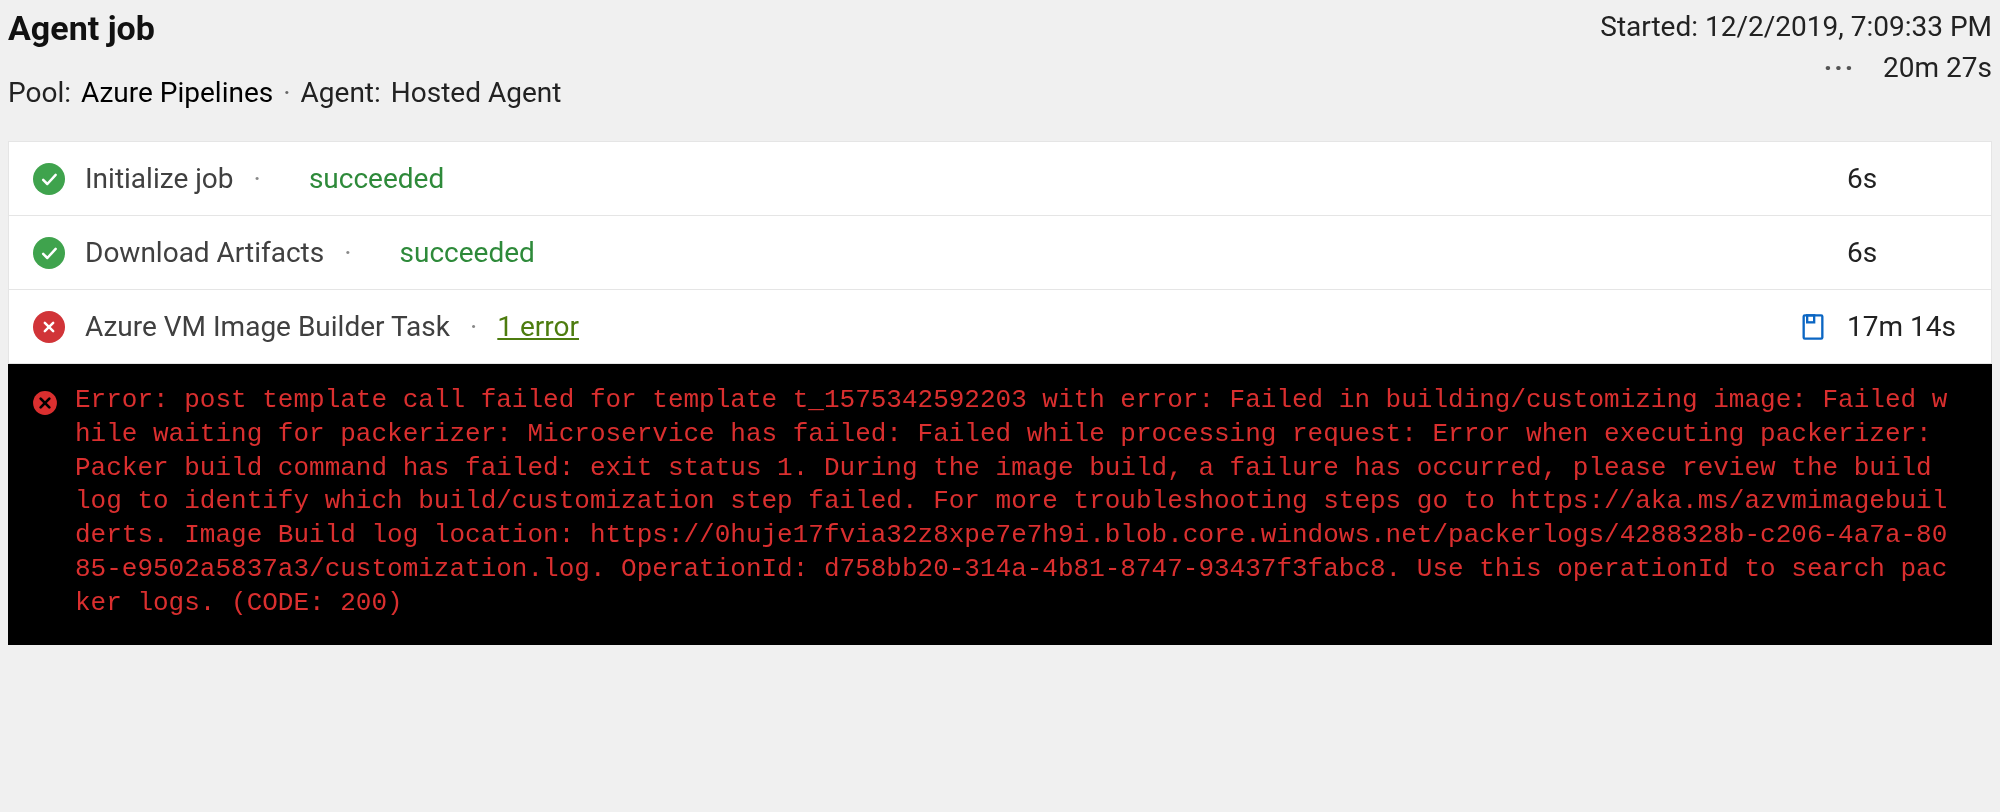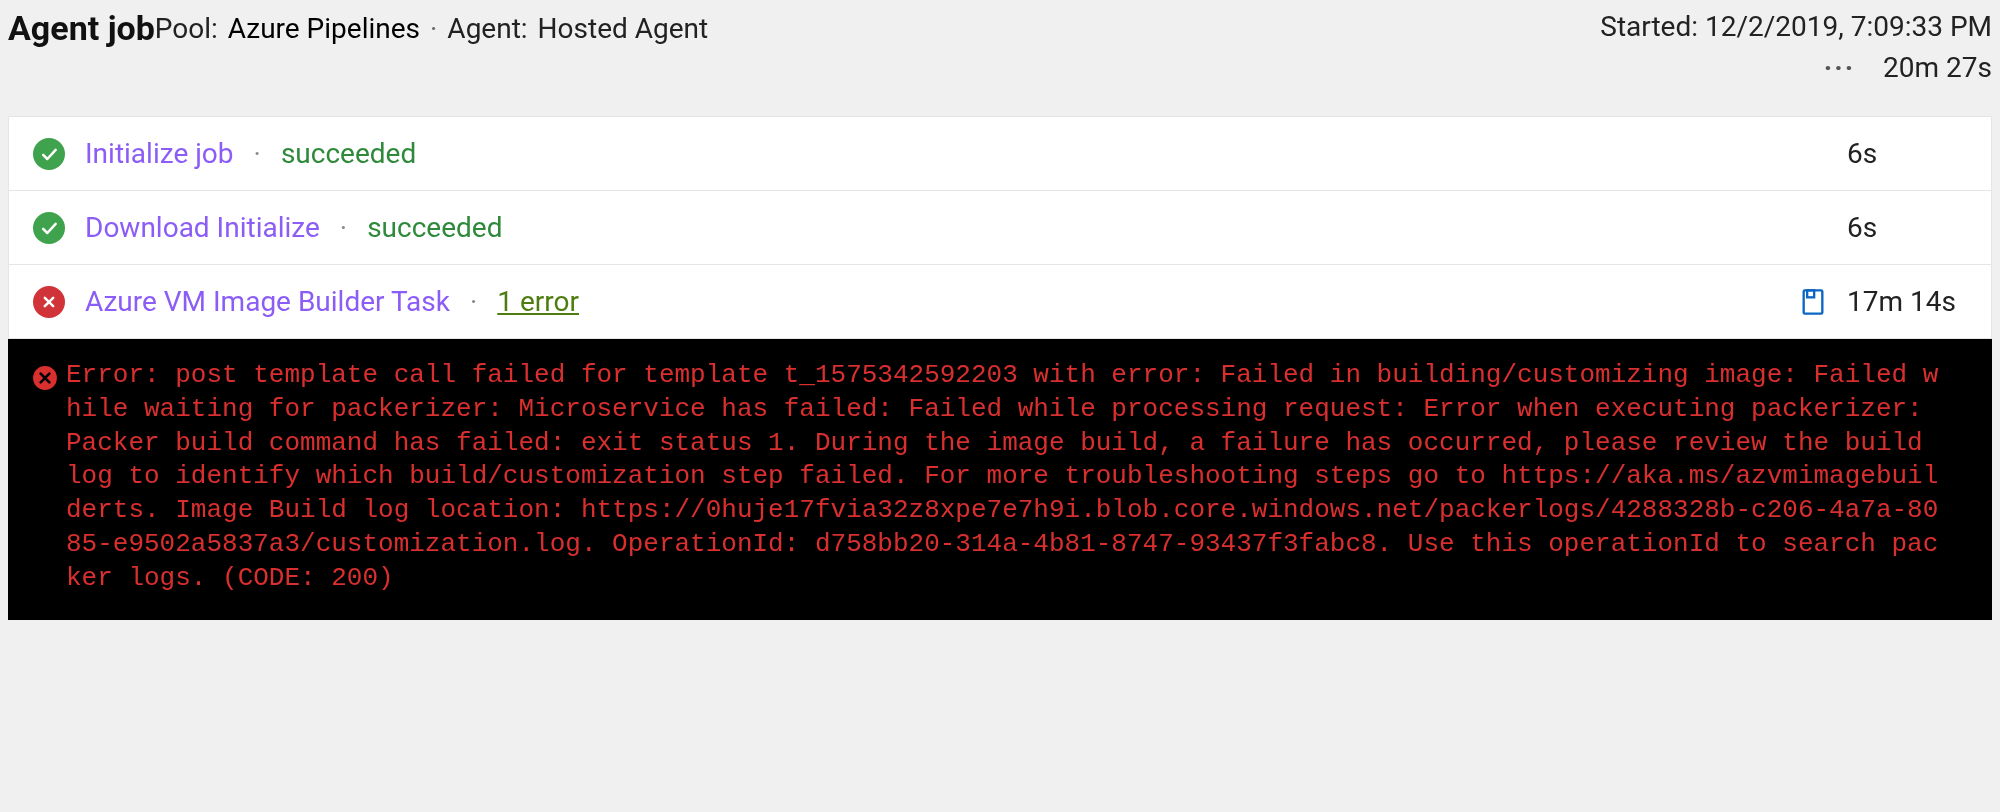--- a/index.html
+++ b/index.html
@@ -17,8 +17,8 @@
   }
   .header-left {
     display: flex;
-    flex-direction: row;
-    gap: 0;
+    flex-direction: column;
+    gap: 28px;
   }
   .job-title {
     font-size: 34px;

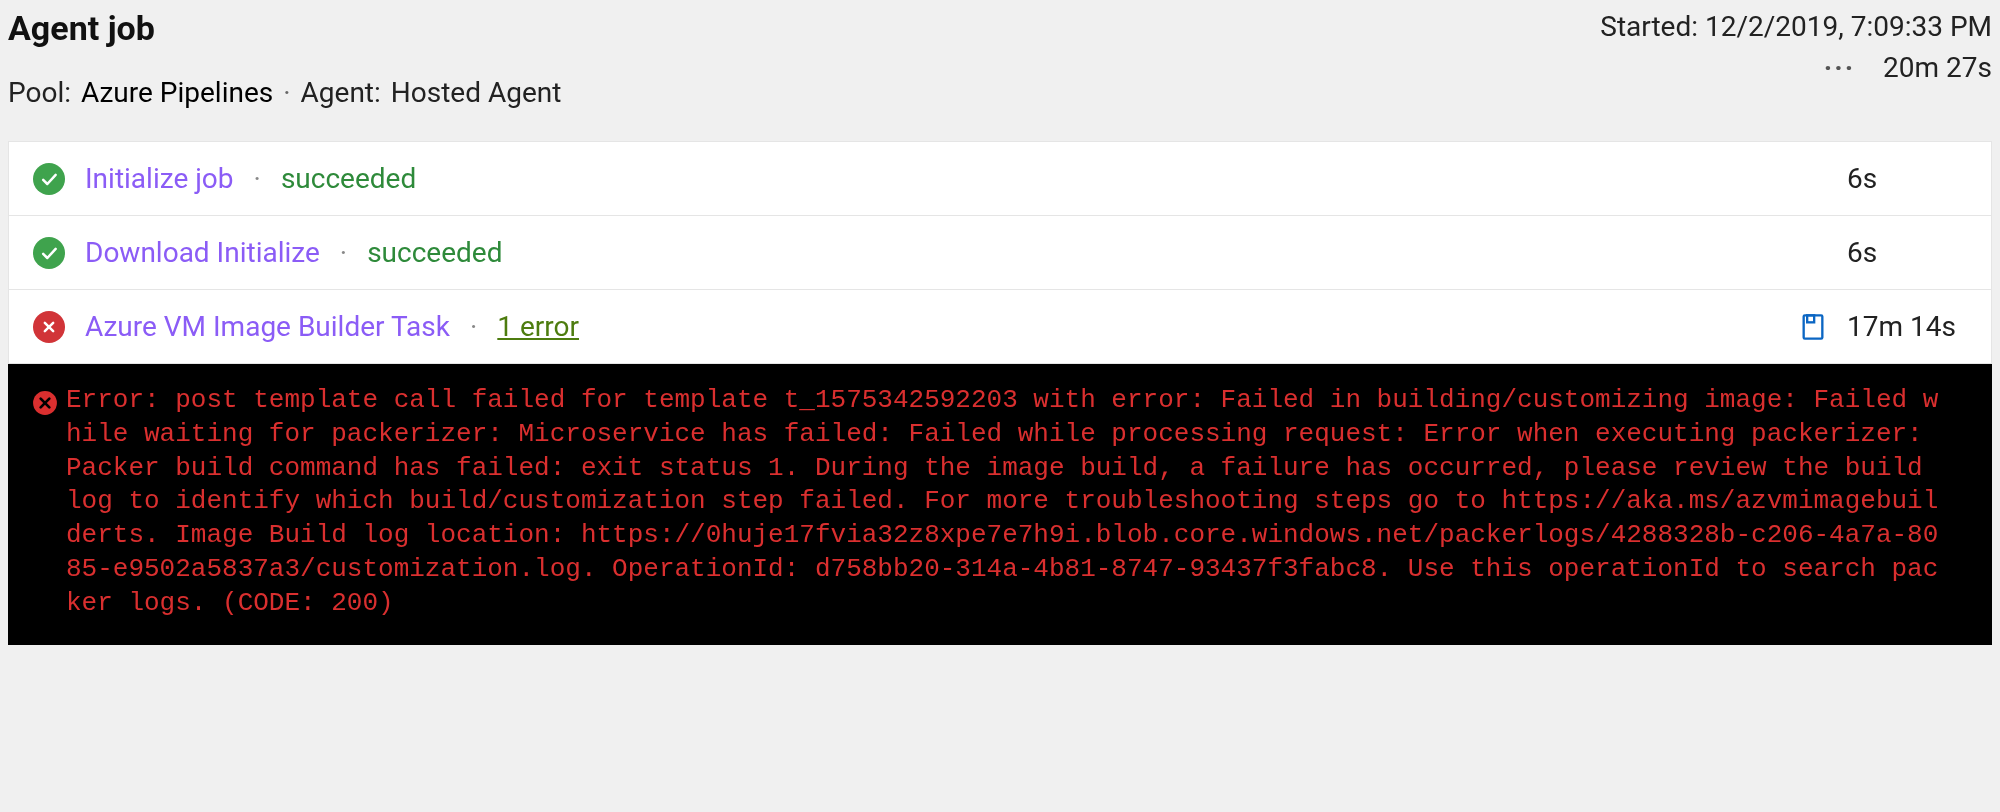--- a/index.html
+++ b/index.html
@@ -91,7 +91,7 @@
   .status-icon svg { width: 20px; height: 20px; }
   .icon-success { background: #3fa34d; }
   .icon-error   { background: #d13438; }
-  .step-name { color: #8b5cf6; }
+  .step-name { color: #404040; }
   .step-status-succ { color: #2e8a3a; }
   .step-status-err  { color: #4d7c0f; text-decoration: underline; }
   .step-sep { color: #888; }

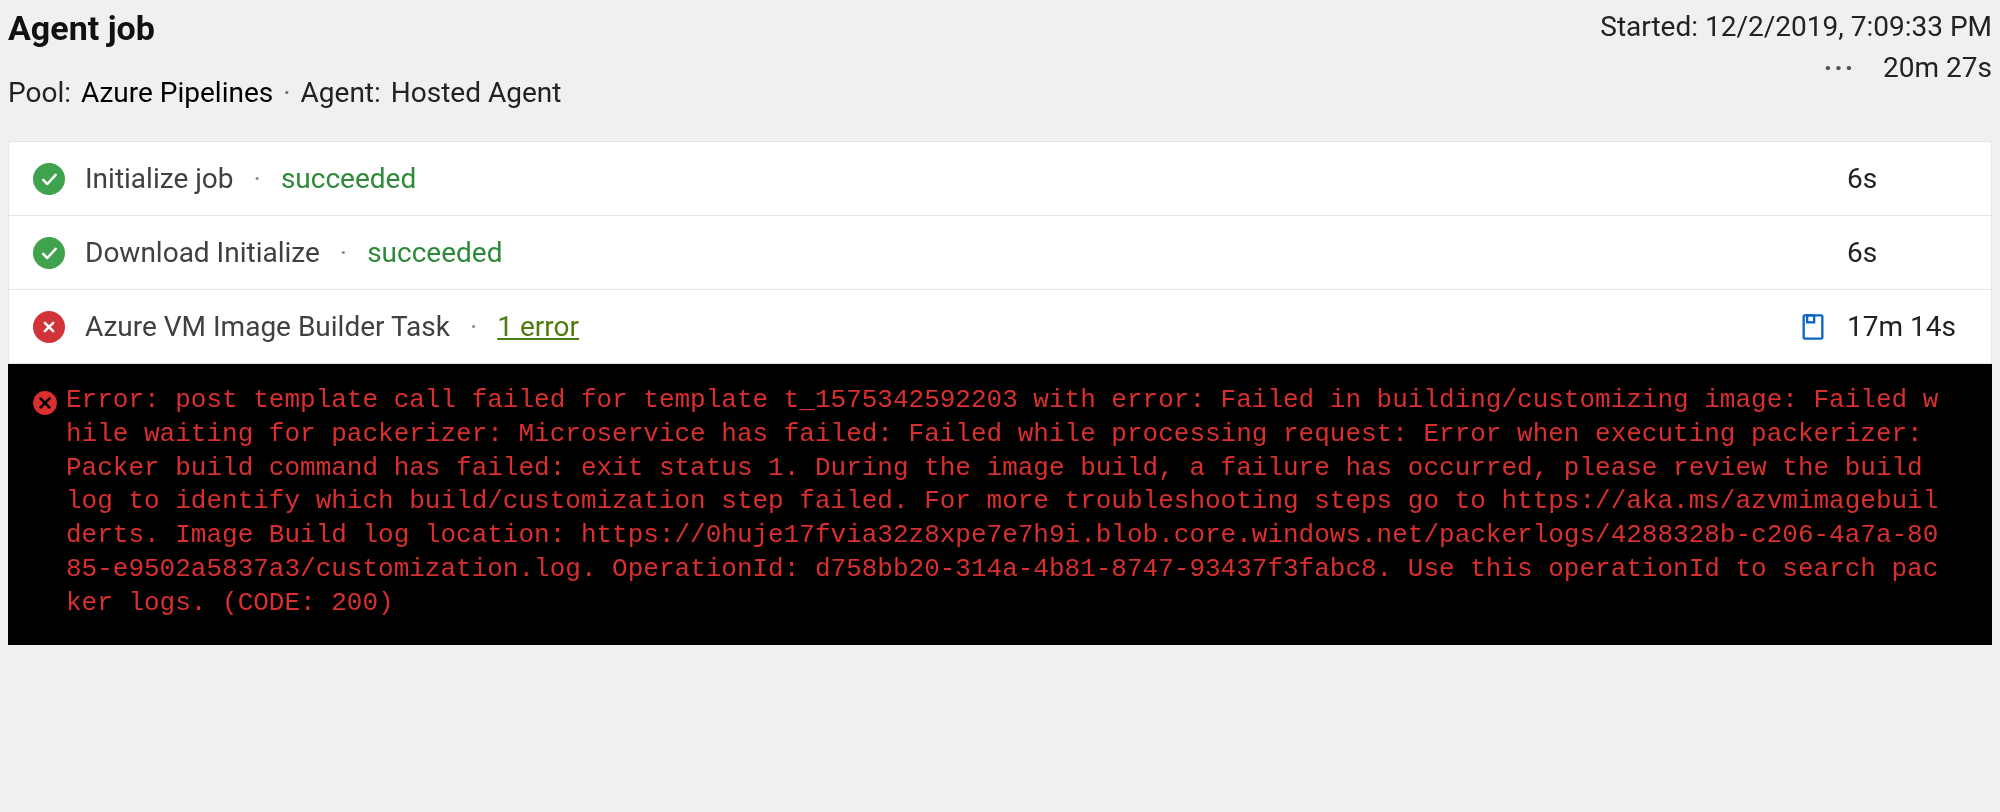--- a/index.html
+++ b/index.html
@@ -92,7 +92,7 @@
   .icon-success { background: #3fa34d; }
   .icon-error   { background: #d13438; }
   .step-name { color: #404040; }
-  .step-status-succ { color: #2e8a3a; }
+  .step-status-succ { color: #2e8a3a; margin-left: 28px; }
   .step-status-err  { color: #4d7c0f; text-decoration: underline; }
   .step-sep { color: #888; }
   .spacer { flex: 1; }

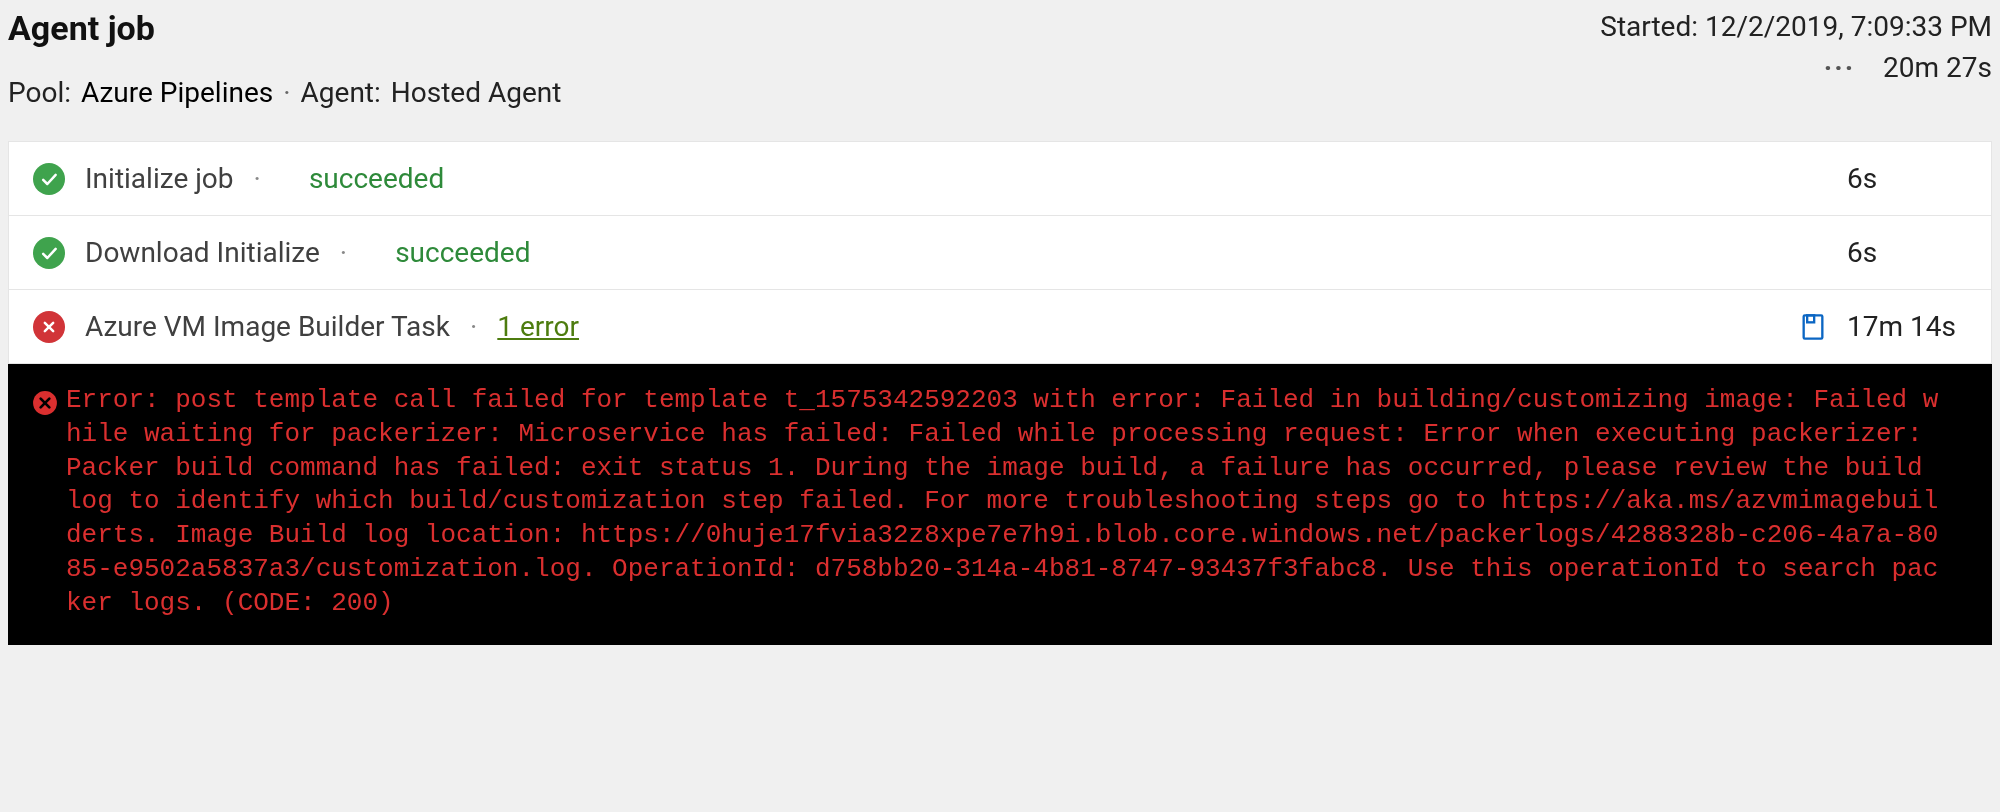--- a/index.html
+++ b/index.html
@@ -178,7 +178,7 @@
           <polyline points="5 13 10 18 20 7"></polyline>
         </svg>
     </span>
-    <span class="step-name">Download Initialize</span>
+    <span class="step-name">Download Artifacts</span>
     <span class="step-sep">·</span>
     <span class="step-status-succ">succeeded</span>
     <span class="spacer"></span>

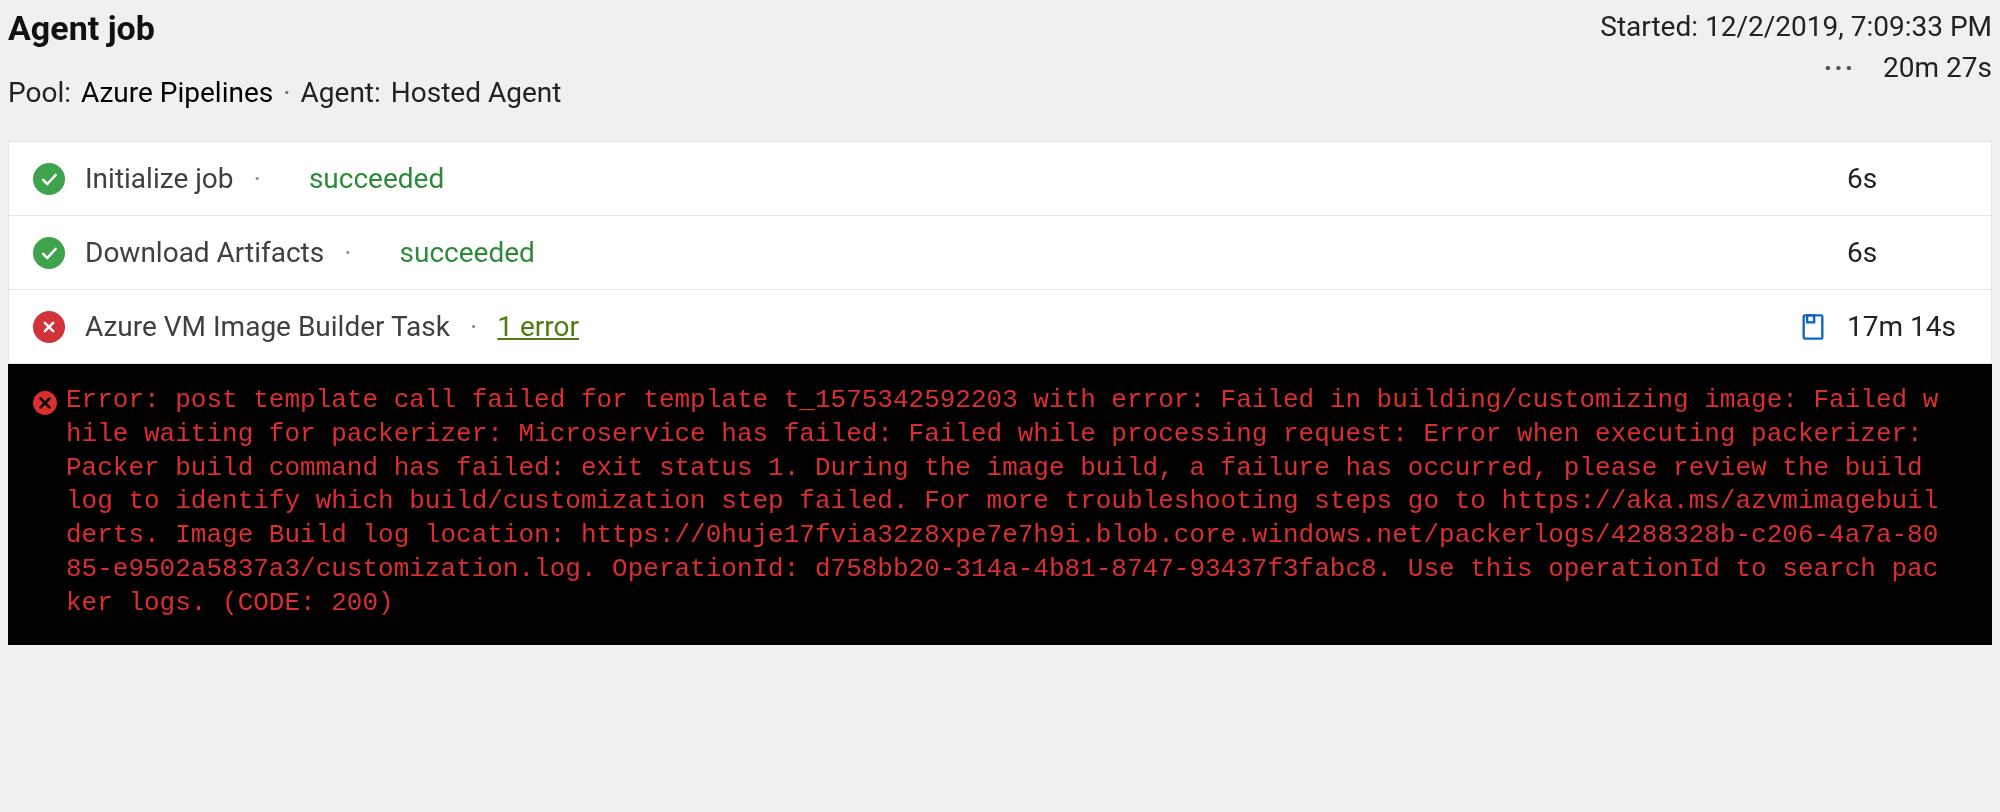--- a/index.html
+++ b/index.html
@@ -108,7 +108,7 @@
     background: #000;
     padding: 20px 24px 24px 24px;
     display: flex;
-    gap: 8px;
+    gap: 17px;
     align-items: flex-start;
   }
   .console-icon {

